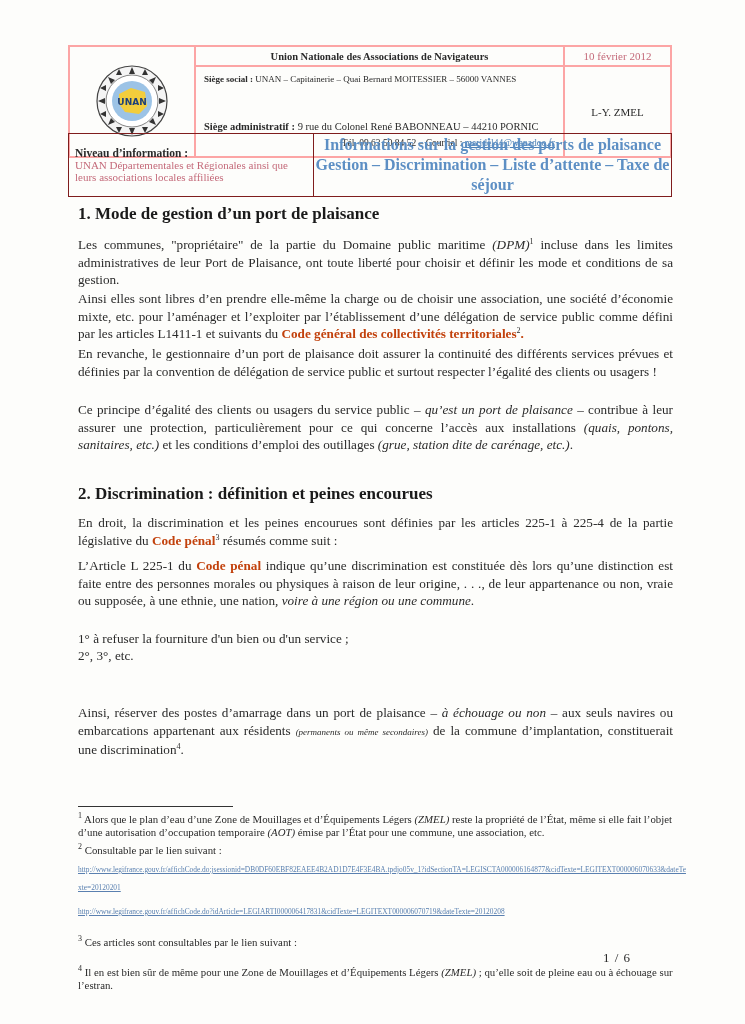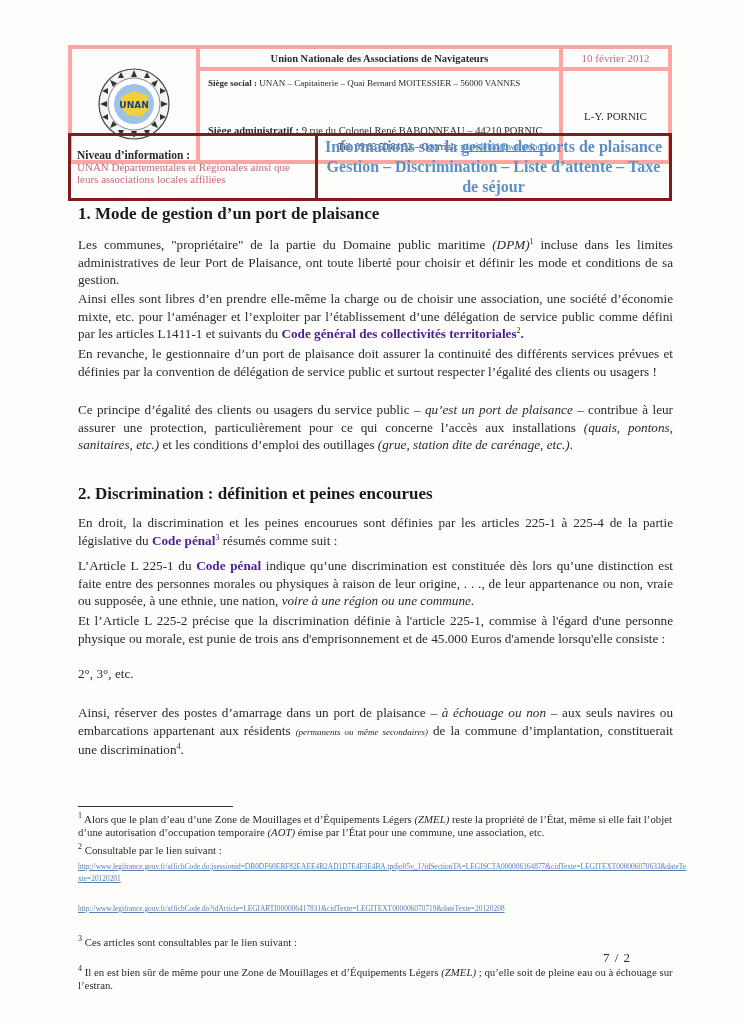--- a/index.html
+++ b/index.html
@@ -11,7 +11,7 @@
     position: absolute; left: 68px; top: 45px; width: 604px;
     border-collapse: collapse; font-size: 10px;
   }
-  .header-table td { border: 4px solid #fca5a5; padding: 0; vertical-align: middle; }
+  .header-table td { border: 2px solid #fca5a5; padding: 0; vertical-align: middle; }
   .logo-cell { width: 124px; height: 86px; text-align: center; }
   .org-title { text-align: center; font-weight: bold; font-size: 10.5px; height: 18px; }
   .date-cell { text-align: center; color: #c46a7a; font-size: 11px; width: 105px; }

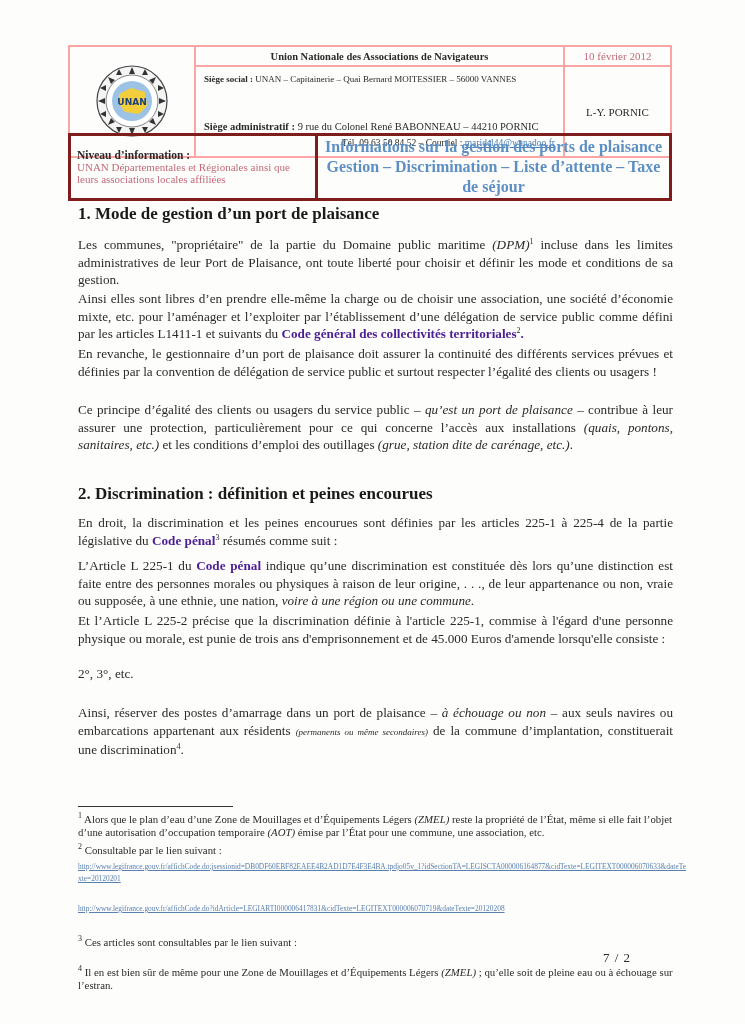--- a/index.html
+++ b/index.html
@@ -85,7 +85,7 @@
       <div class="big"><b>Siège administratif :</b> <span>9 rue du Colonel René BABONNEAU – 44210 PORNIC</span></div>
       <div class="addr-right"><span>Tél. 09 63 50 84 52 – Courriel :</span> <a class="email">maridel44@wanadoo.fr</a></div>
     </td>
-    <td class="author-cell">L-Y. PORNIC</td>
+    <td class="author-cell">L-Y. ZMEL</td>
   </tr>
 </tbody>
   </table>

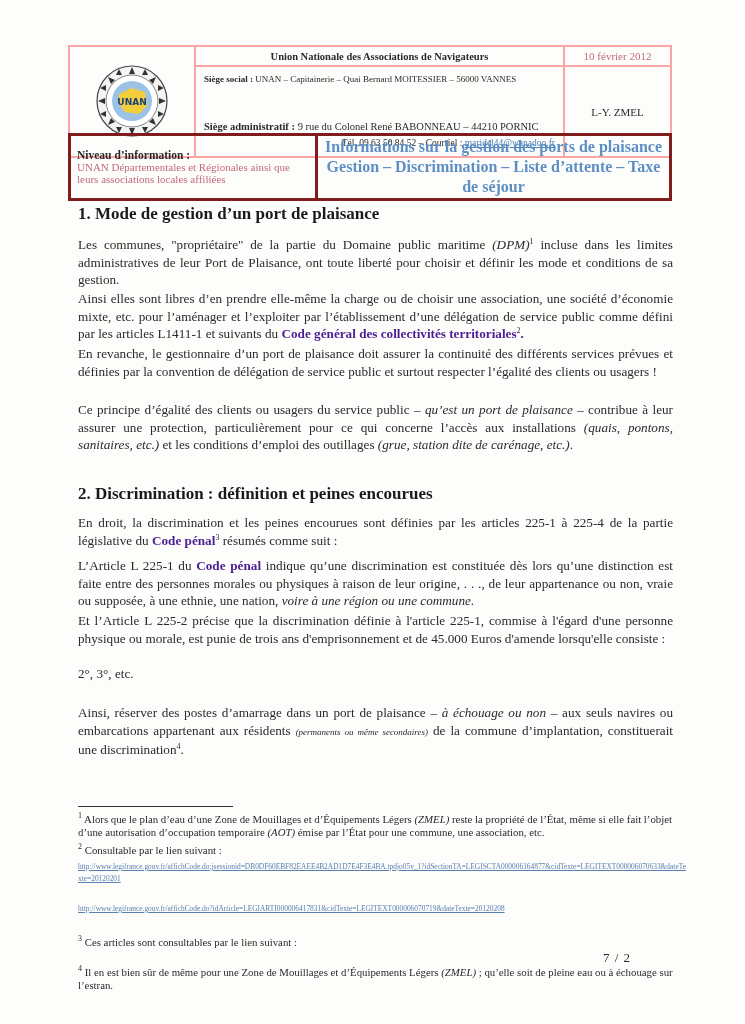--- a/index.html
+++ b/index.html
@@ -23,7 +23,7 @@
   .info-table {
     position: absolute; left: 68px; top: 133px; width: 604px; border-collapse: collapse;
   }
-  .info-table td { border: 3px solid #7f1d1d; vertical-align: middle; }
+  .info-table td { border: 1px solid #7f1d1d; vertical-align: middle; }
   .niveau { width: 232px; padding: 4px 6px; font-size: 11px; line-height: 12px; }
   .niveau .lbl { font-weight: bold; font-size: 11.5px; }
   .niveau .val { color: #c46a7a; }

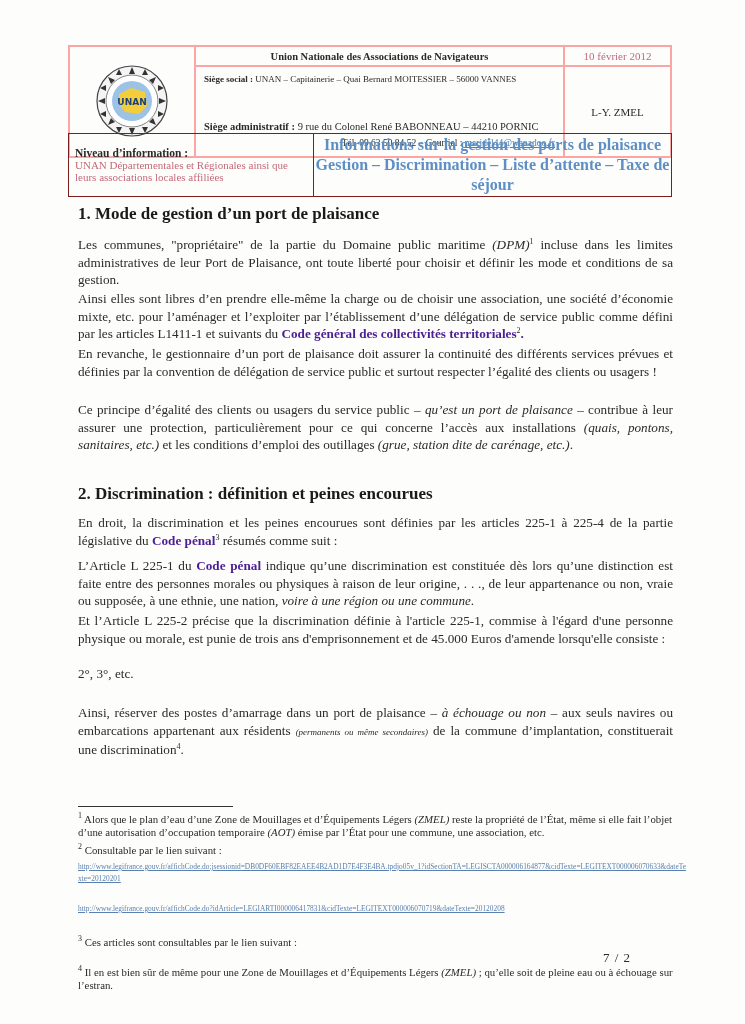--- a/index.html
+++ b/index.html
@@ -35,7 +35,7 @@
     position: absolute; left: 78px; width: 595px; margin: 0;
     font-size: 13.2px; line-height: 17.5px; text-align: justify; color: #2a2a2a;
   }
-  .para b { color: #4c1d95; }
+  .para b { color: #c2410c; }
   .small-it { font-size: 9px; font-style: italic; }
   sup { font-size: 8px; line-height: 0; }
   .fn-rule { position: absolute; left: 78px; top: 806px; width: 155px; border-top: 1px solid #333; }

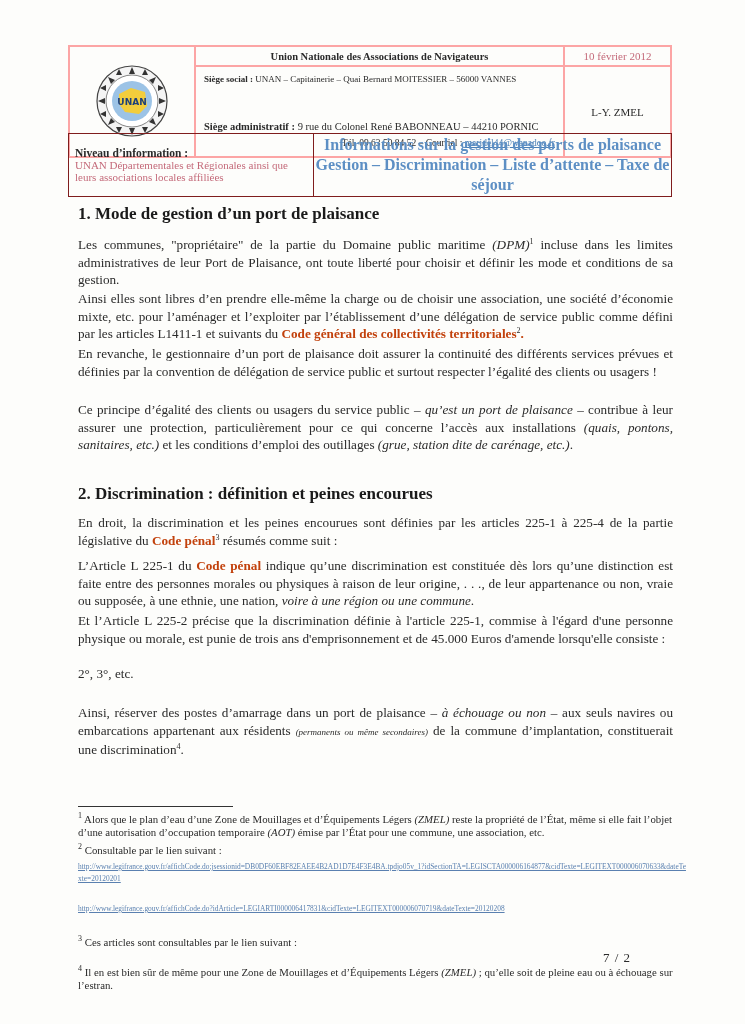--- a/index.html
+++ b/index.html
@@ -121,7 +121,7 @@
 
 <p class="para" style="top:557px;"><span>L’Article L 225-1 du </span><b>Code pénal</b><span> indique qu’une discrimination est constituée dès lors qu’une distinction est faite entre des personnes morales ou physiques à raison de leur origine, . . ., de leur appartenance ou non, vraie ou supposée, à une ethnie, une nation, </span><i>voire à une région ou une commune</i><span>.</span></p>
 
-<p class="para" style="top:612px;"><span>Et l’Article L 225-2 précise que la discrimination définie à l'article 225-1, commise à l'égard d'une personne physique ou morale, est punie de trois ans d'emprisonnement et de 45.000 Euros d'amende lorsqu'elle consiste :</span><br><br><span>2°, 3°, etc.</span></p>
+<p class="para" style="top:612px;"><br><br><span>2°, 3°, etc.</span></p>
 
 <p class="para" style="top:704px;"><span>Ainsi, réserver des postes d’amarrage dans un port de plaisance – </span><i>à échouage ou non</i><span> – aux seuls navires ou embarcations appartenant aux résidents </span><span class="small-it">(permanents ou même secondaires)</span><span> de la commune d’implantation, constituerait une discrimination</span><sup>4</sup><span>.</span></p>
 

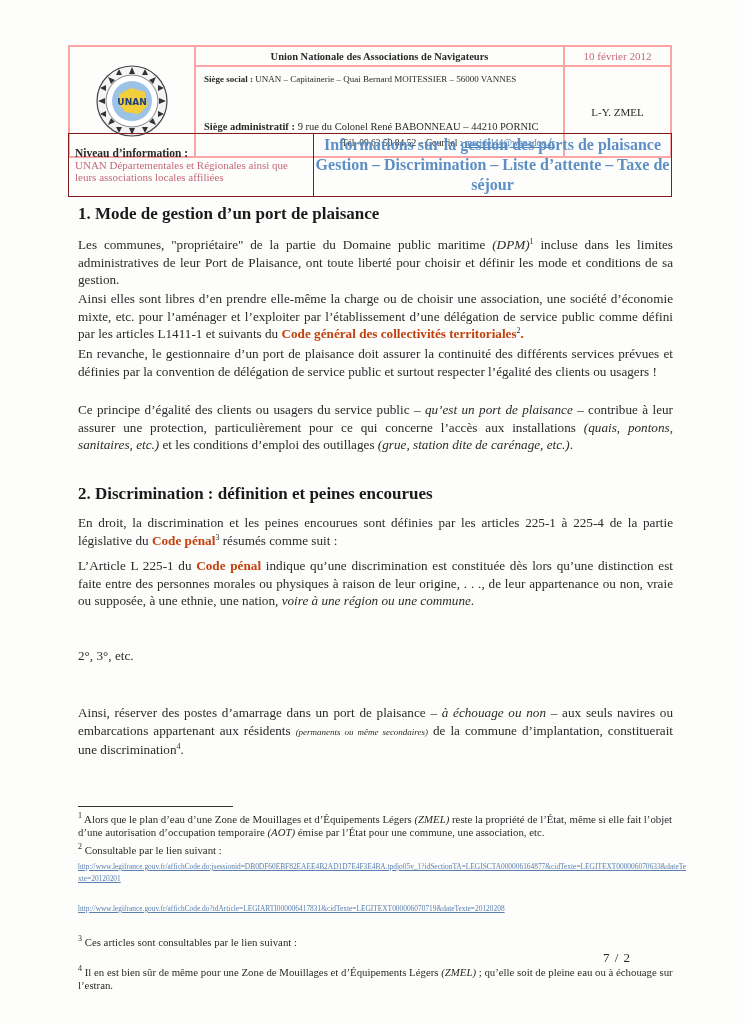--- a/index.html
+++ b/index.html
@@ -121,7 +121,7 @@
 
 <p class="para" style="top:557px;"><span>L’Article L 225-1 du </span><b>Code pénal</b><span> indique qu’une discrimination est constituée dès lors qu’une distinction est faite entre des personnes morales ou physiques à raison de leur origine, . . ., de leur appartenance ou non, vraie ou supposée, à une ethnie, une nation, </span><i>voire à une région ou une commune</i><span>.</span></p>
 
-<p class="para" style="top:612px;"><br><br><span>2°, 3°, etc.</span></p>
+<p class="para" style="top:612px;"><br><span>1° à refuser la fourniture d'un bien ou d'un service ;</span><br><span>2°, 3°, etc.</span></p>
 
 <p class="para" style="top:704px;"><span>Ainsi, réserver des postes d’amarrage dans un port de plaisance – </span><i>à échouage ou non</i><span> – aux seuls navires ou embarcations appartenant aux résidents </span><span class="small-it">(permanents ou même secondaires)</span><span> de la commune d’implantation, constituerait une discrimination</span><sup>4</sup><span>.</span></p>
 

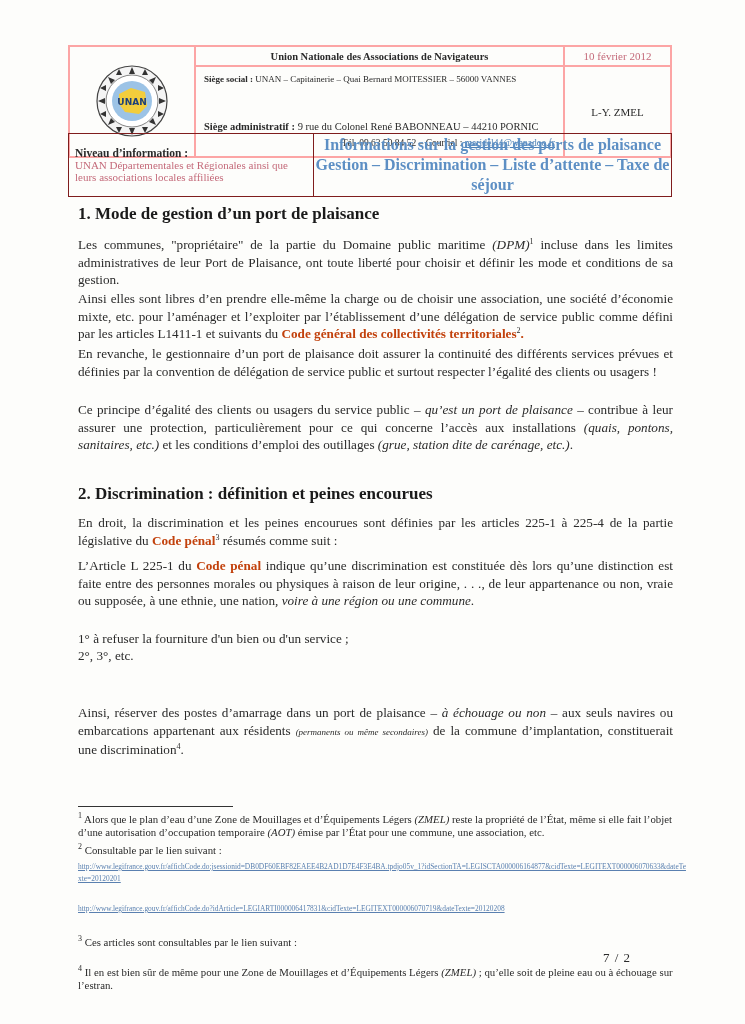--- a/index.html
+++ b/index.html
@@ -40,7 +40,7 @@
   sup { font-size: 8px; line-height: 0; }
   .fn-rule { position: absolute; left: 78px; top: 806px; width: 155px; border-top: 1px solid #333; }
   .fn { position: absolute; left: 78px; width: 600px; font-size: 10.8px; line-height: 13px; margin: 0; }
-  .fn-link { position: absolute; left: 78px; width: 610px; font-size: 7.4px; line-height: 12px; color: #5a80b0; text-decoration: underline; word-break: break-all; }
+  .fn-link { position: absolute; left: 78px; width: 610px; font-size: 7.4px; line-height: 18px; color: #5a80b0; text-decoration: underline; word-break: break-all; }
   .page-num { position: absolute; left: 603px; top: 950px; font-size: 13px; letter-spacing: 1px; }
 </style>
 </head>

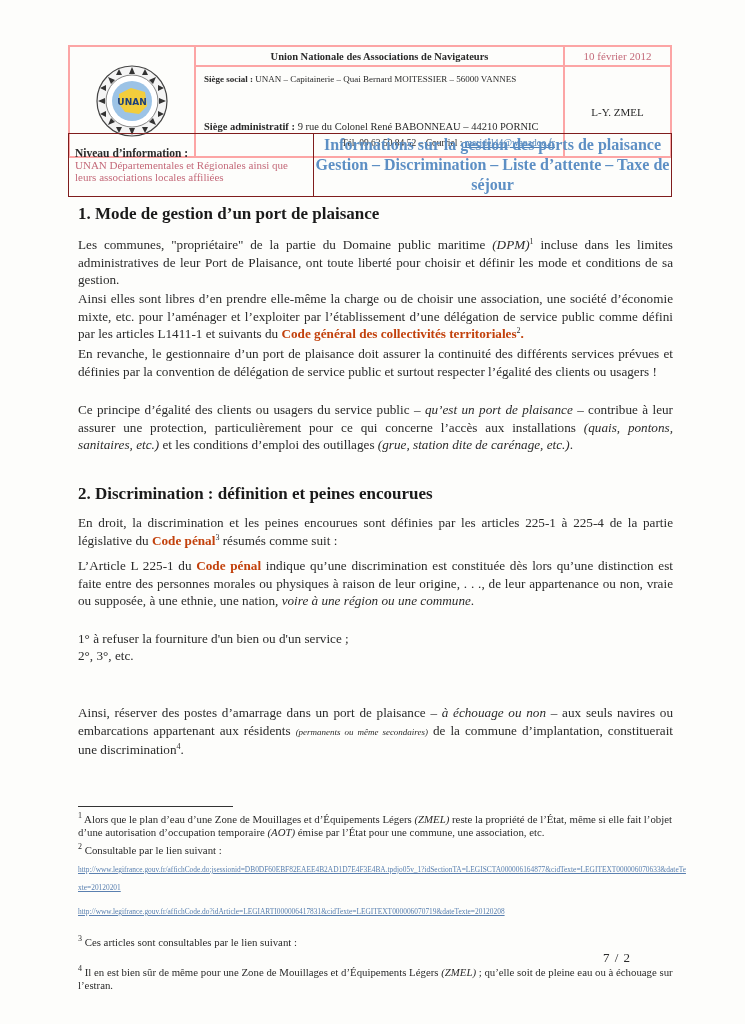--- a/index.html
+++ b/index.html
@@ -137,6 +137,6 @@
 
 <p class="fn" style="top:966px;"><sup>4</sup><span> Il en est bien sûr de même pour une Zone de Mouillages et d’Équipements Légers </span><i>(ZMEL)</i><span> ; qu’elle soit de pleine eau ou à échouage sur l’estran.</span></p>
 
-<div class="page-num">7 / 2</div>
+<div class="page-num">1 / 6</div>
 
 </body></html>

